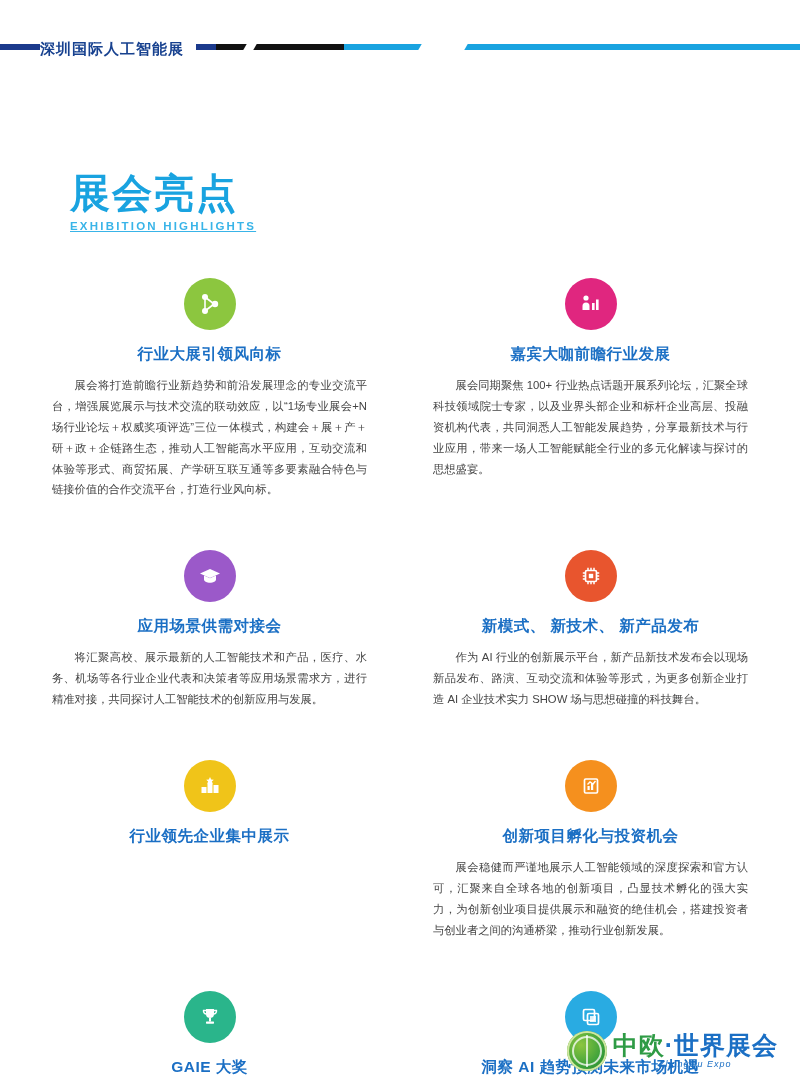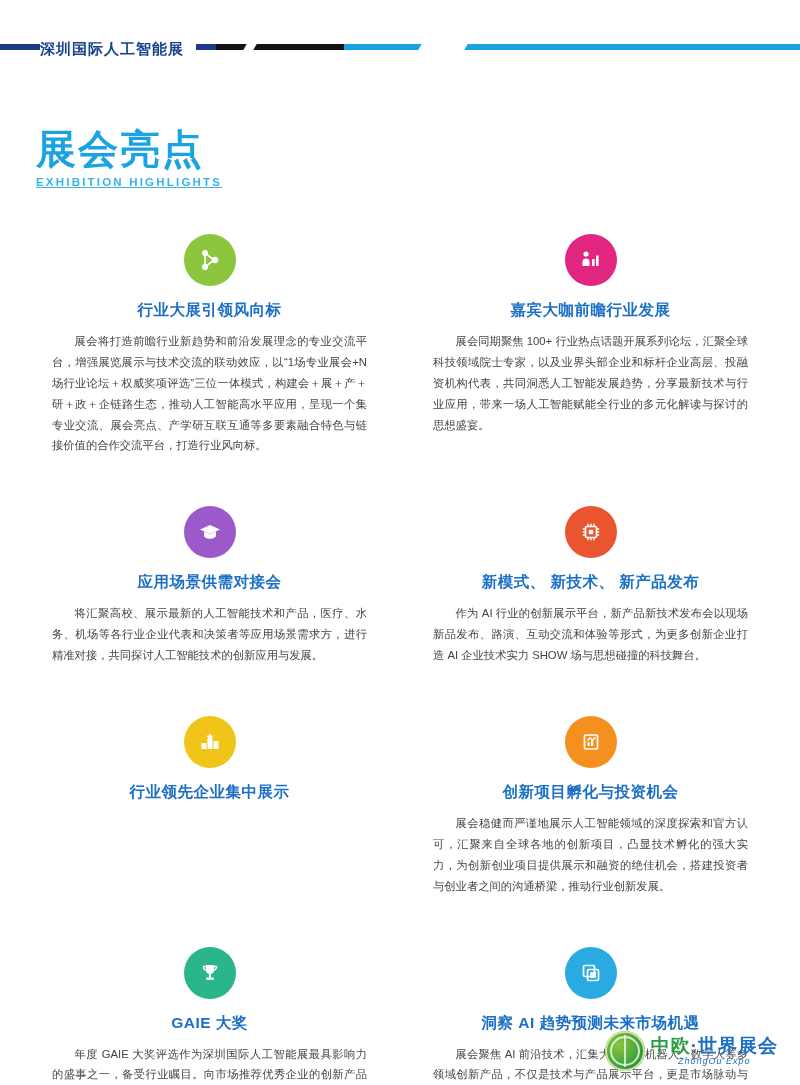--- a/index.html
+++ b/index.html
@@ -66,8 +66,8 @@
 
   
   .section-head {
-    margin-top: 48px;
-    padding-left: 36px;
+    margin-top: 92px;
+    padding-left: 70px;
   }
   .section-title {
     font-size: 40px;

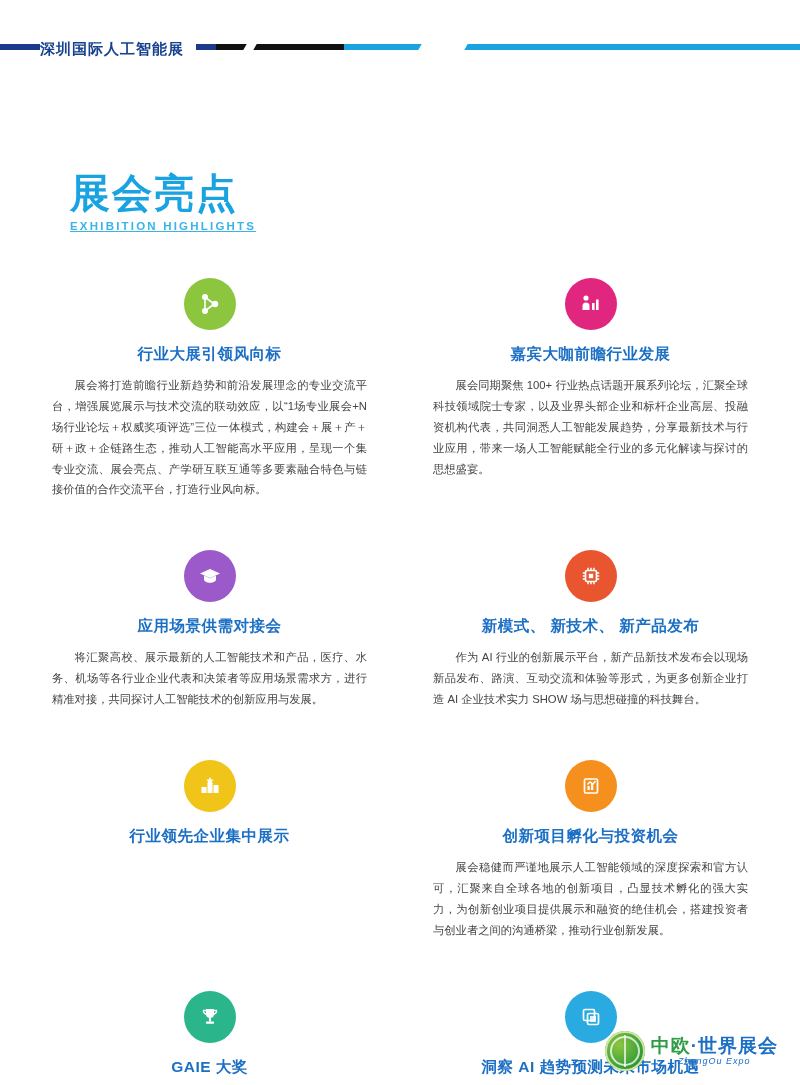--- a/index.html
+++ b/index.html
@@ -213,7 +213,7 @@
       </div>
     </div>
     <div class="cell-title">行业大展引领风向标</div>
-    <div class="cell-body">展会将打造前瞻行业新趋势和前沿发展理念的专业交流平台，增强展览展示与技术交流的联动效应，以“1场专业展会+N 场行业论坛＋权威奖项评选”三位一体模式，构建会＋展＋产＋研＋政＋企链路生态，推动人工智能高水平应用，呈现一个集专业交流、展会亮点、产学研互联互通等多要素融合特色与链接价值的合作交流平台，打造行业风向标。</div>
+    <div class="cell-body">展会将打造前瞻行业新趋势和前沿发展理念的专业交流平台，增强展览展示与技术交流的联动效应，以“1场专业展会+N 场行业论坛＋权威奖项评选”三位一体模式，构建会＋展＋产＋研＋政＋企链路生态，推动人工智能高水平应用，互动交流和体验等形式、商贸拓展、产学研互联互通等多要素融合特色与链接价值的合作交流平台，打造行业风向标。</div>
   </div>
 
   <div class="cell">

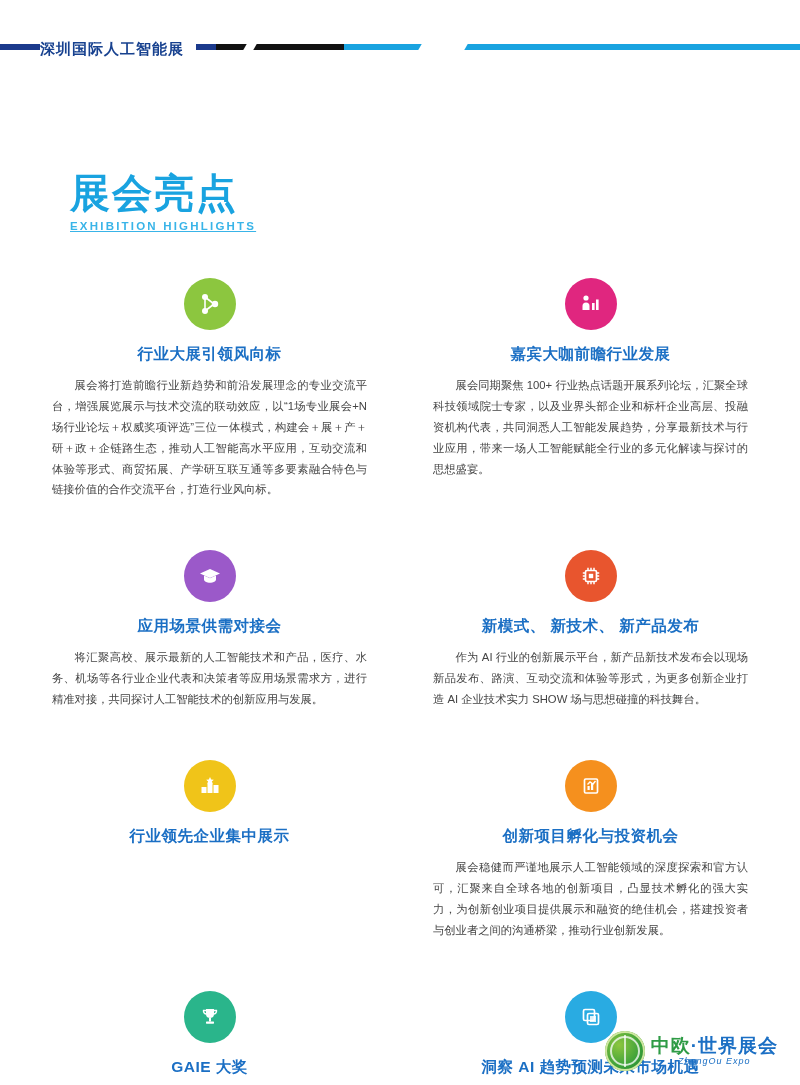--- a/index.html
+++ b/index.html
@@ -166,7 +166,7 @@
     line-height: 1.1;
   }
   .logo-cn {
-    font-size: 19px;
+    font-size: 25px;
     font-weight: bold;
     color: #2e9b45;
     letter-spacing: 1px;

